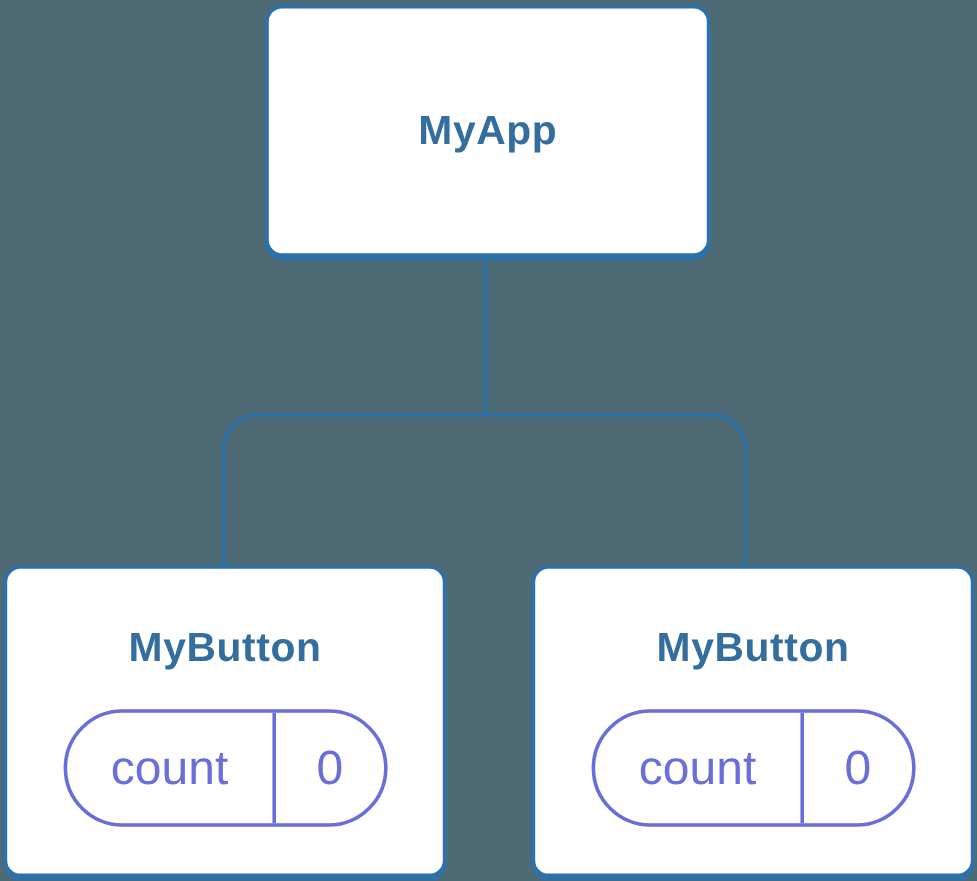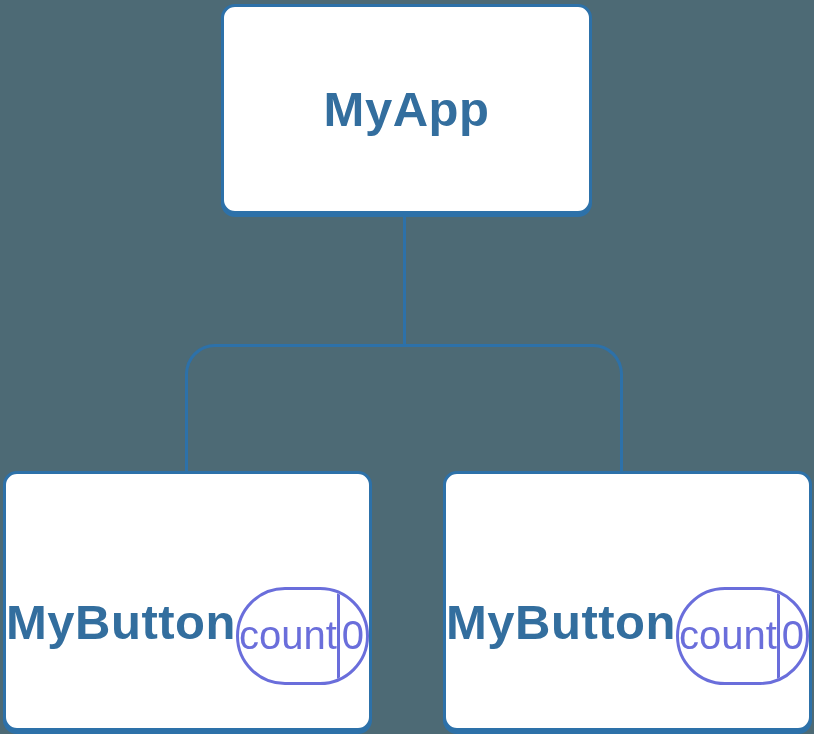--- a/index.html
+++ b/index.html
@@ -45,7 +45,7 @@
   .box.child.right{ left:443px; }
   .comp-label{
     color:var(--heading);
-    font-size:49px;
+    font-size:34px;
     font-weight:bold;
     letter-spacing:0.5px;
     line-height:48px;

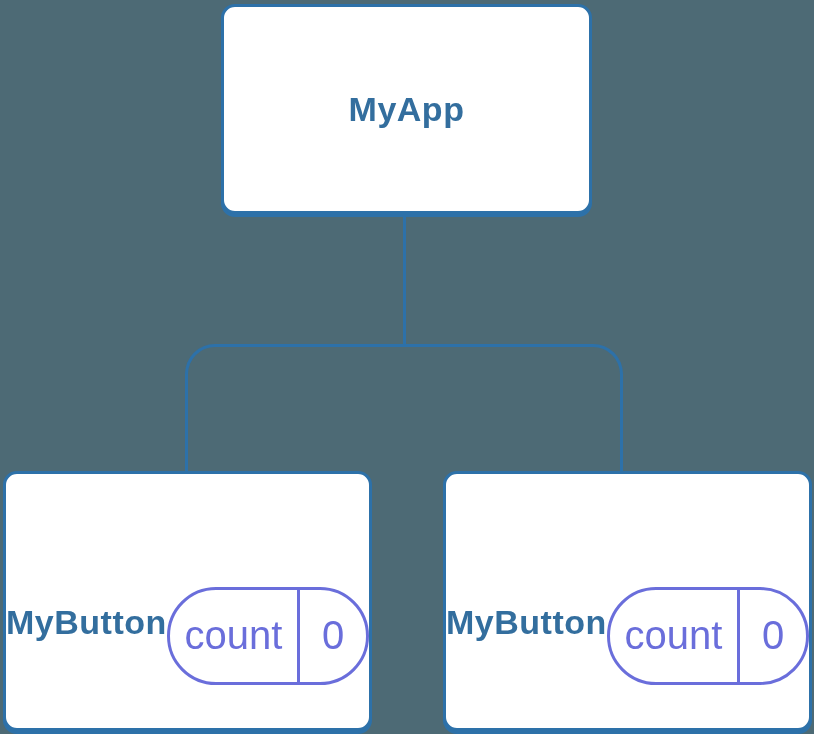--- a/index.html
+++ b/index.html
@@ -38,7 +38,7 @@
   .box.child{
     top:471px;
     width:369px; height:260px;
-    display:flex; flex-direction:row; align-items:center;
+    display:flex; flex-direction:column; align-items:center;
     padding-top:42px;
   }
   .box.child.left{ left:3px; }

